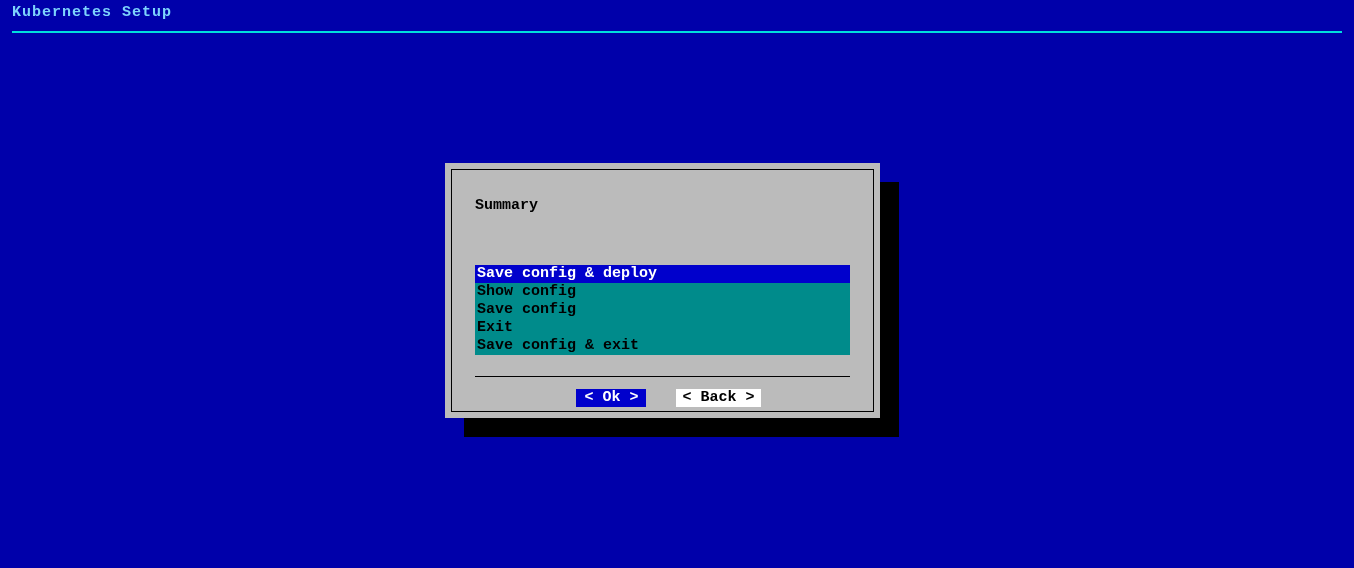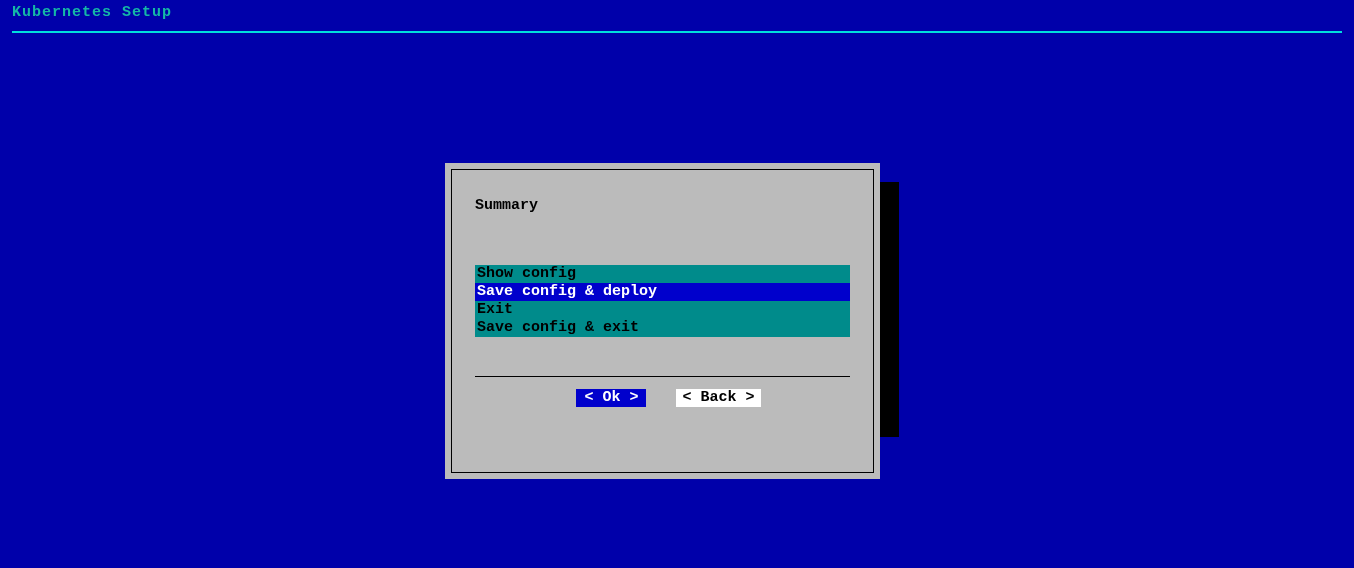--- a/index.html
+++ b/index.html
@@ -19,7 +19,7 @@
     }
     .header {
       padding: 4px 12px;
-      color: #14b8a6;
+      color: #7dd3fc;
       letter-spacing: 1px;
     }
     .header-line {

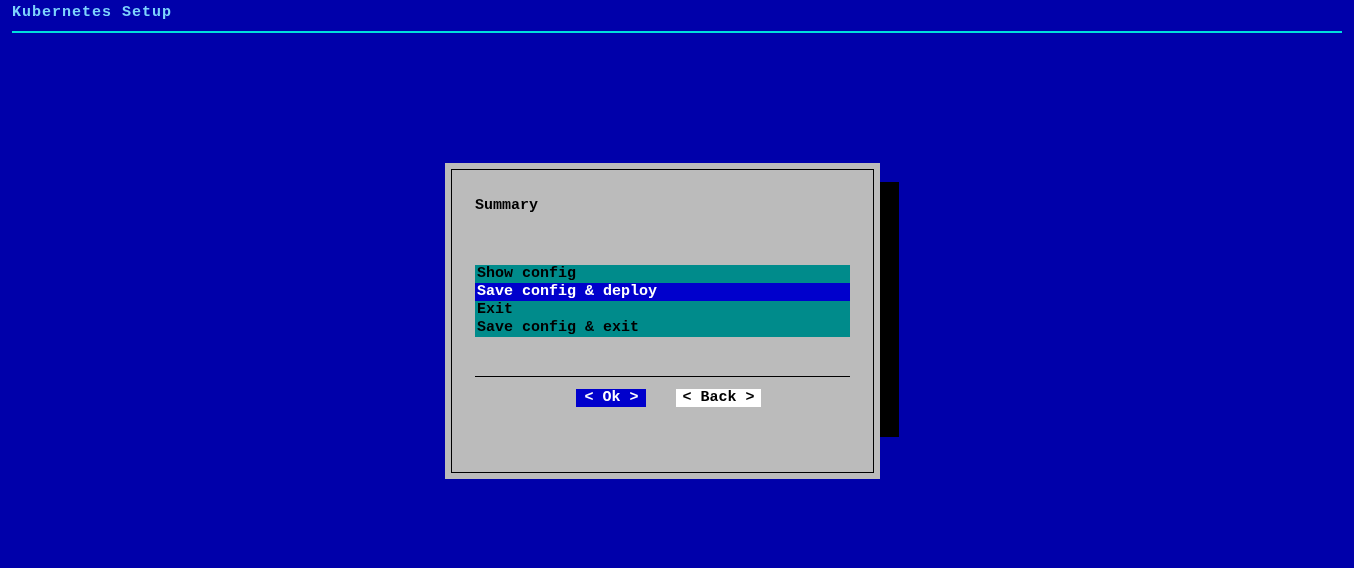--- a/index.html
+++ b/index.html
@@ -40,7 +40,7 @@
       left: 445px;
       top: 163px;
       width: 435px;
-      height: 316px;
+      height: 255px;
       background-color: #bbbbbb;
       padding: 10px;
       text-decoration: underline;

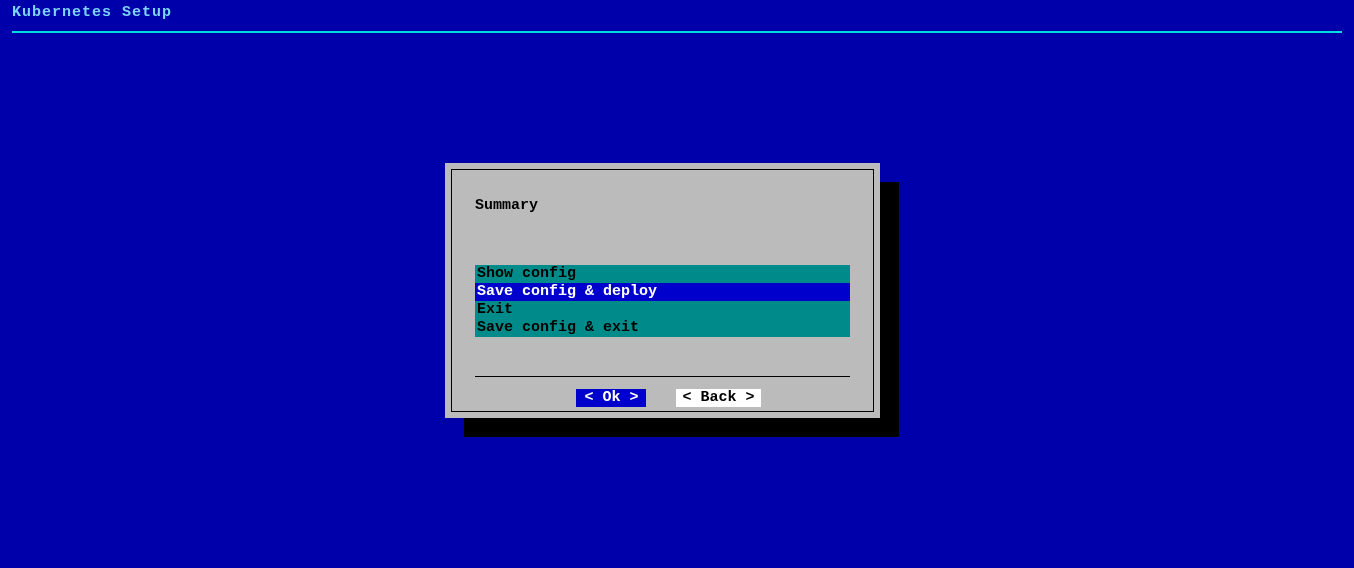--- a/index.html
+++ b/index.html
@@ -128,8 +128,8 @@
   <div class="dialog-title">Summary</div>
 
   <div class="menu-list">
+    <div class="menu-item selected">Save config &amp; deploy</div>
     <div class="menu-item">Show config</div>
-    <div class="menu-item selected">Save config &amp; deploy</div>
     <div class="menu-item">Exit</div>
     <div class="menu-item">Save config &amp; exit</div>
   </div>

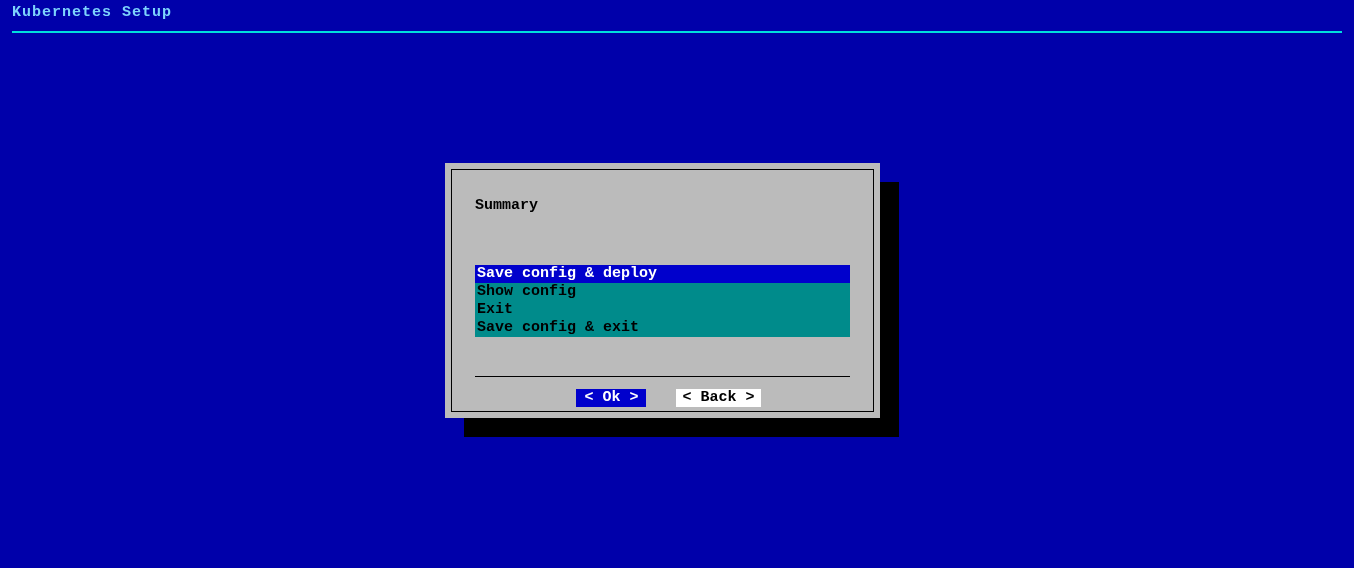--- a/index.html
+++ b/index.html
@@ -130,6 +130,7 @@
   <div class="menu-list">
     <div class="menu-item selected">Save config &amp; deploy</div>
     <div class="menu-item">Show config</div>
+    <div class="menu-item">Save config</div>
     <div class="menu-item">Exit</div>
     <div class="menu-item">Save config &amp; exit</div>
   </div>

